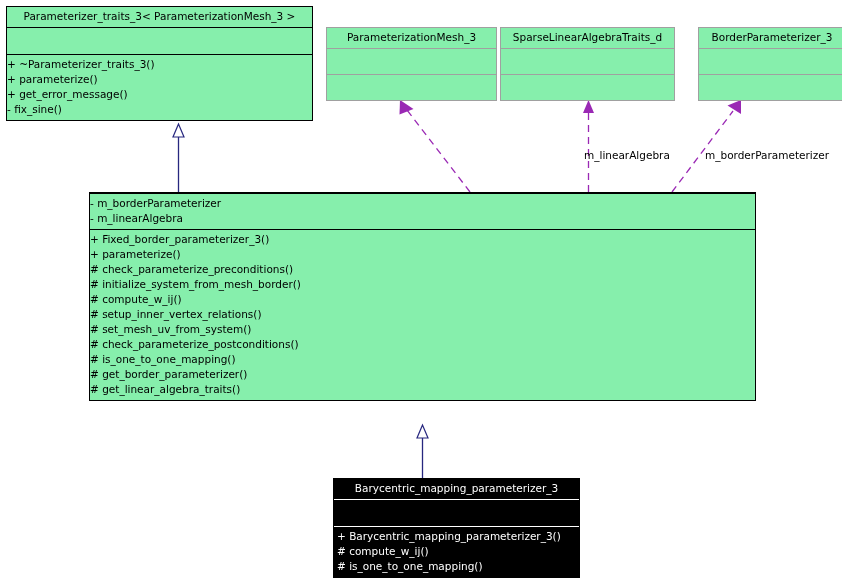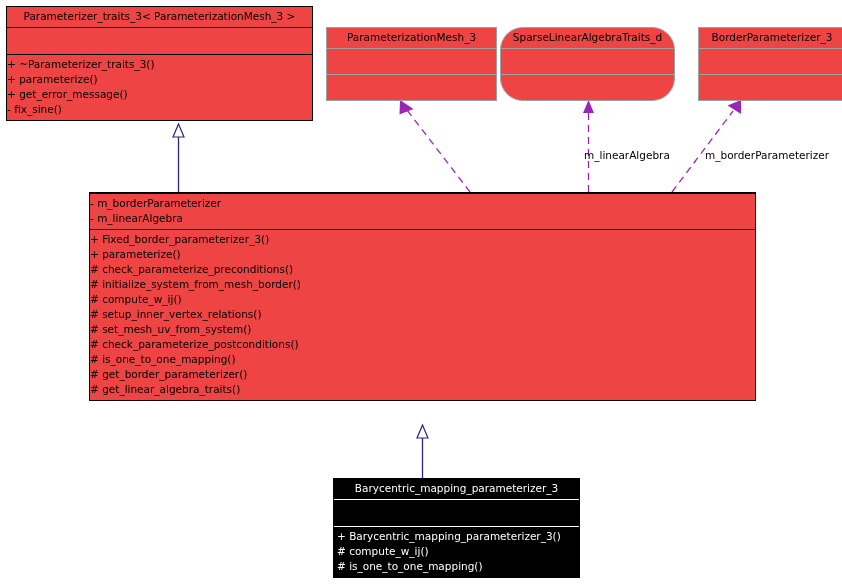--- a/index.html
+++ b/index.html
@@ -37,7 +37,7 @@
     position: absolute;
     box-sizing: border-box;
     border: 1px solid #000000;
-    background: #ef4444;
+    background: #86efac;
     overflow: hidden;
   }
   .uml-class.light-border {

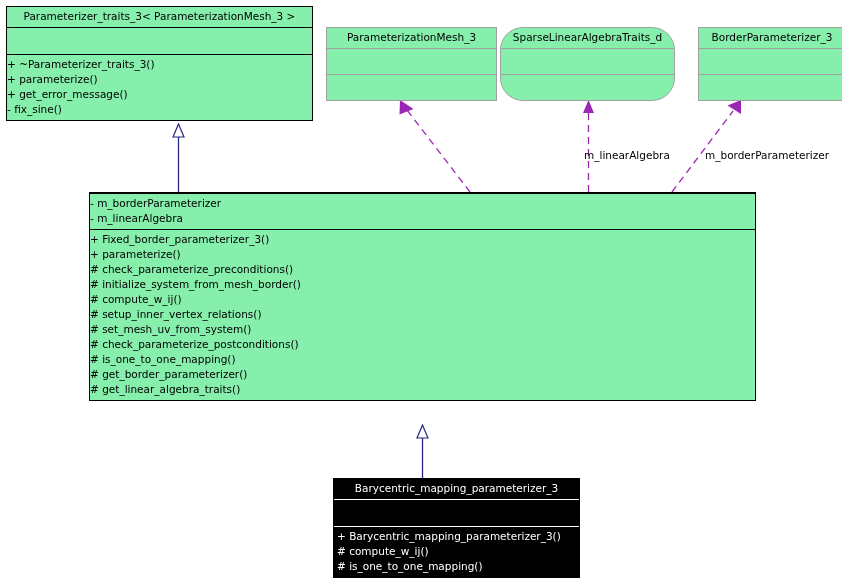--- a/index.html
+++ b/index.html
@@ -99,7 +99,7 @@
   
   #box-parameterizer-traits { left: 6px;   top: 6px;   width: 307px; }
   #box-parameterization-mesh { left: 320px; top: 27px;  width: 171px; margin-left: 6px; }
-  #box-sparse-linear-algebra  { left: 500px; top: 27px;  width: 175px; border-radius: 23px; }
+  #box-sparse-linear-algebra  { left: 500px; top: 27px;  width: 175px; }
   #box-border-parameterizer   { left: 698px; top: 27px;  width: 148px; }
   #box-fixed-border           { left: 89px;  top: 192px; width: 667px; }
   #box-barycentric            { left: 300px; top: 478px; width: 247px; margin-left: 33px; }

